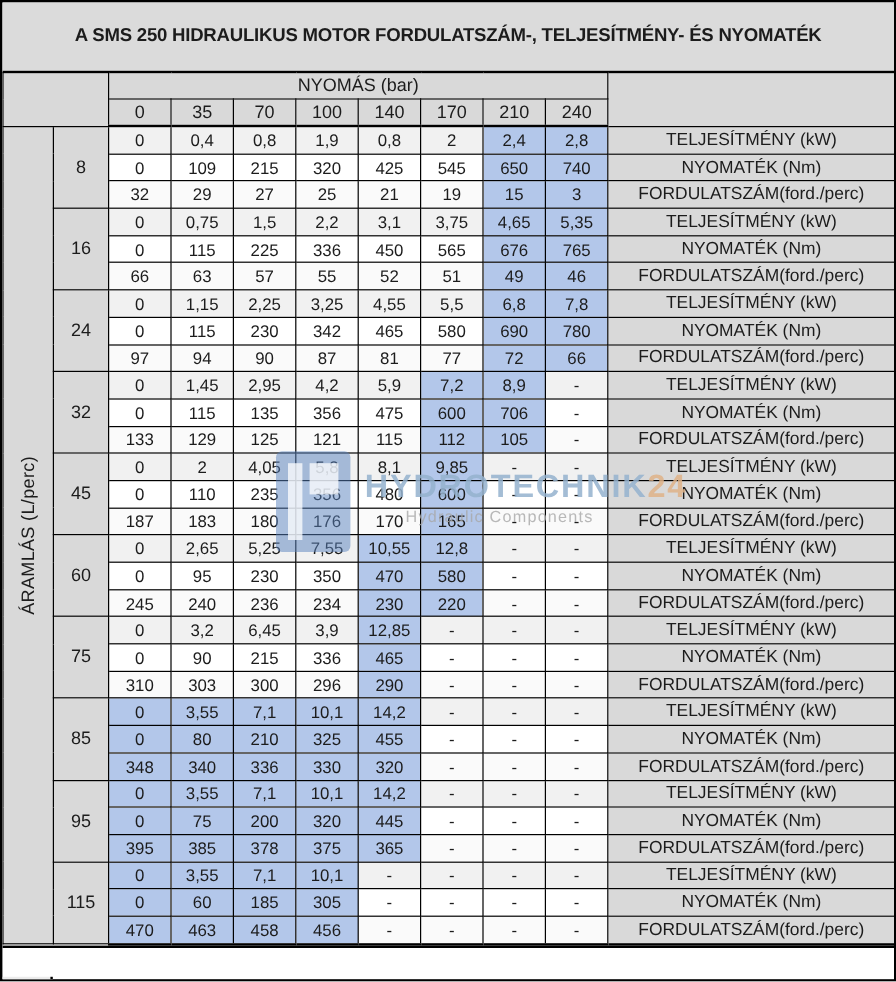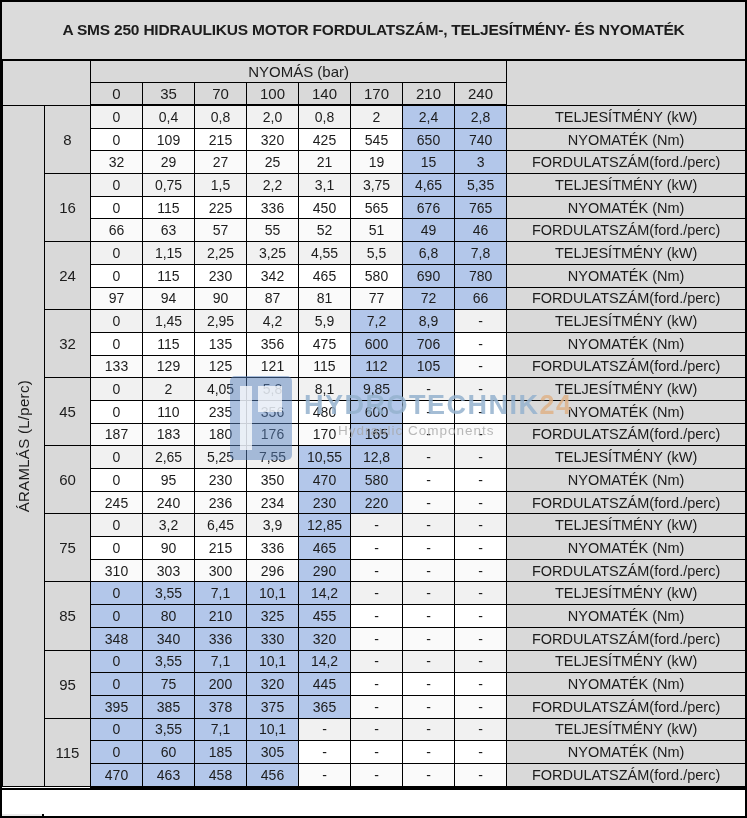--- a/index.html
+++ b/index.html
@@ -88,7 +88,7 @@
           <td class="r-kw">0</td>
           <td class="r-kw">0,4</td>
           <td class="r-kw">0,8</td>
-          <td class="r-kw">2,0</td>
+          <td class="r-kw">1,9</td>
           <td class="r-kw">0,8</td>
           <td class="r-kw">2</td>
           <td class="r-kw hl">2,4</td>

